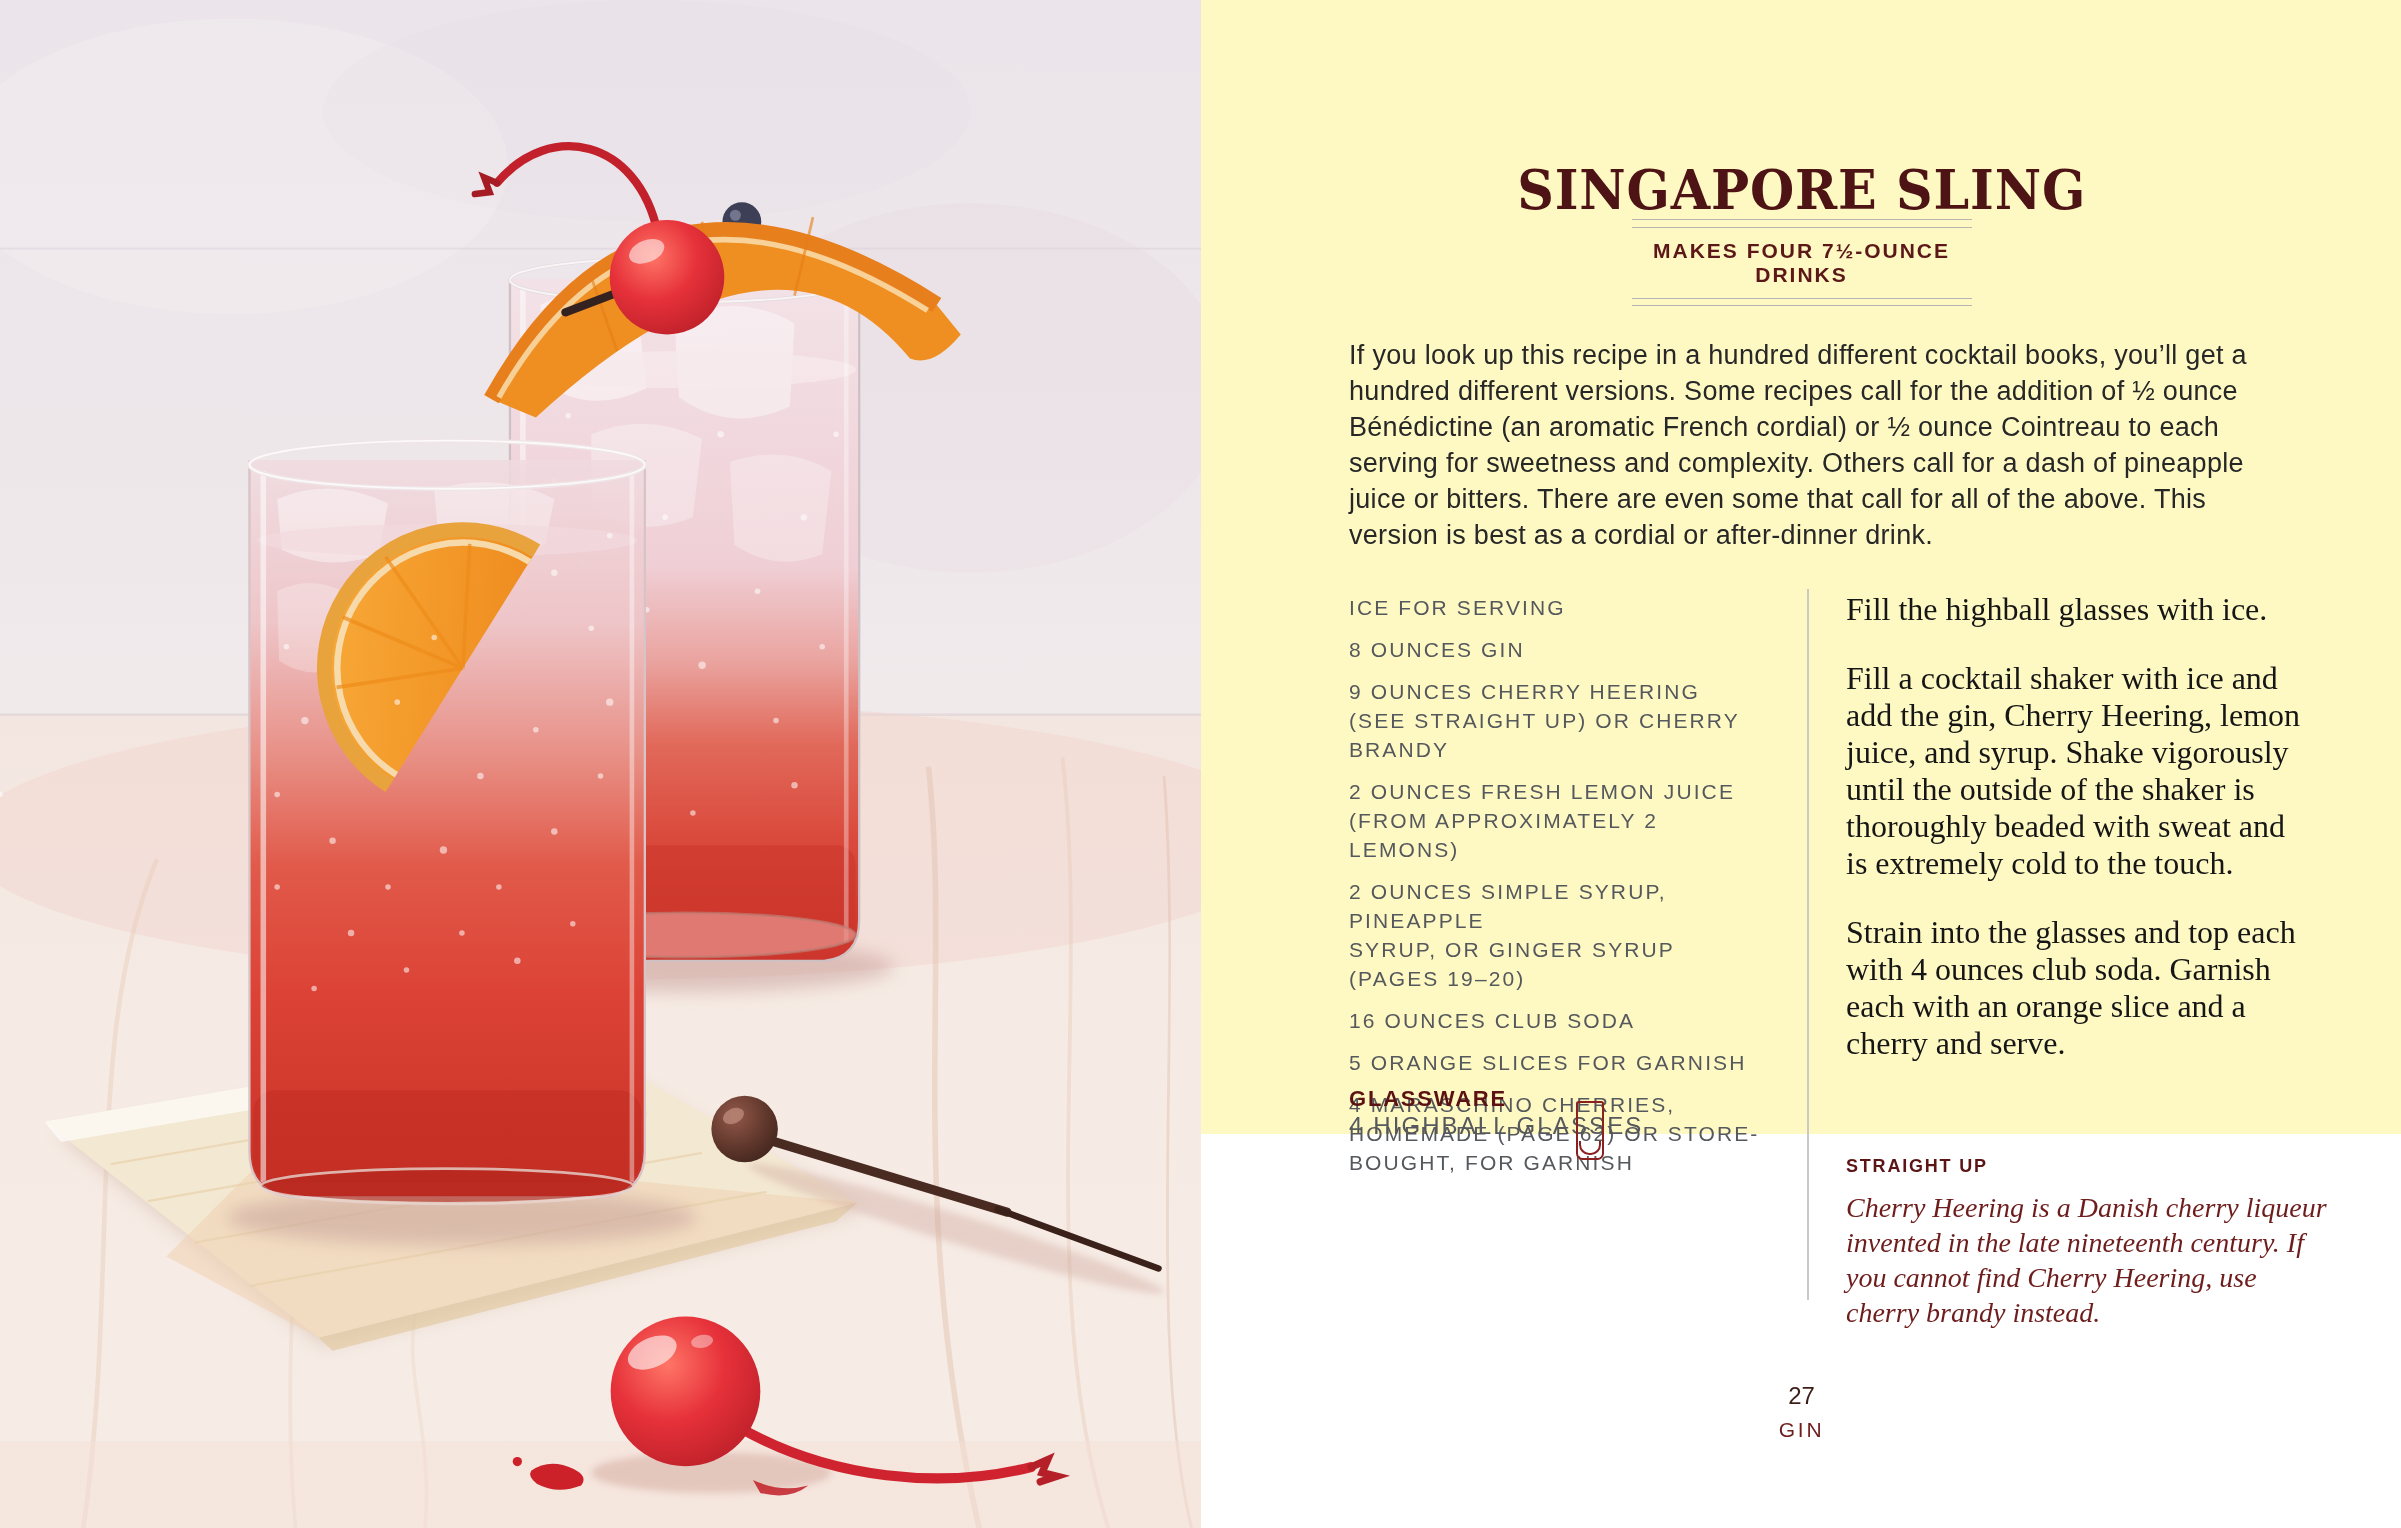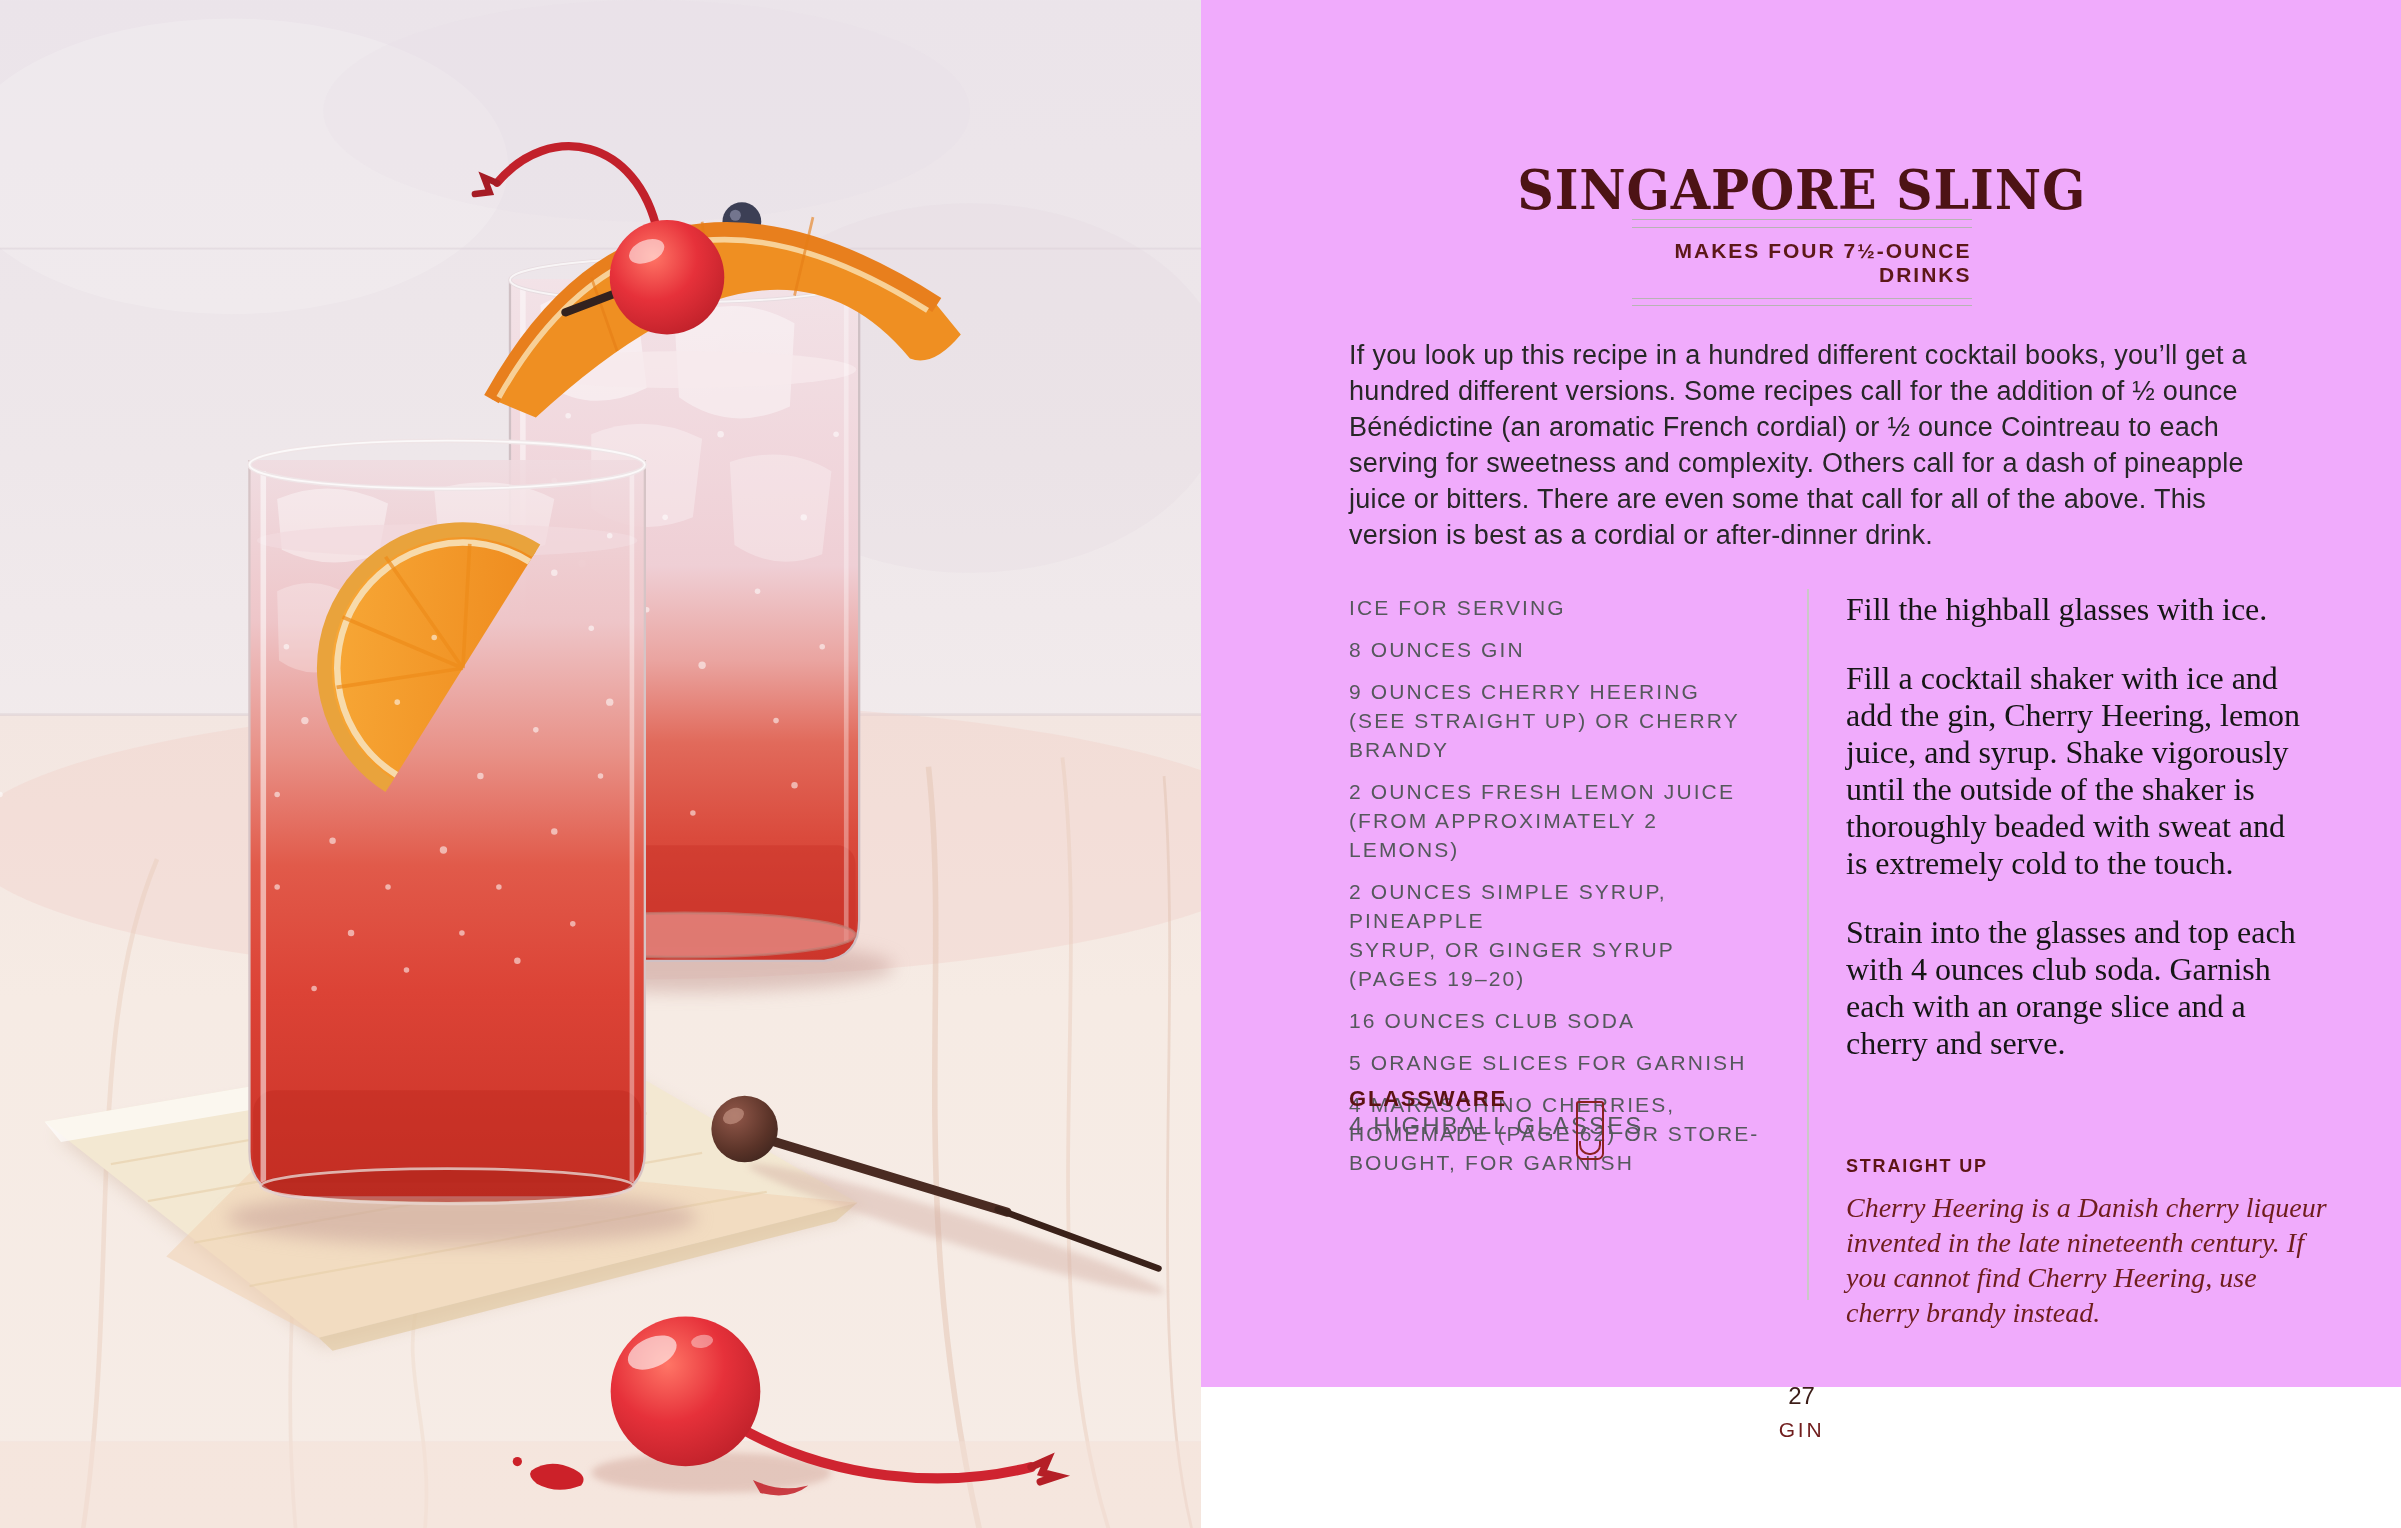--- a/index.html
+++ b/index.html
@@ -7,7 +7,7 @@
           font-family:"Liberation Sans",sans-serif;}
   .photo-page{position:relative;width:1201px;height:1529px;flex:0 0 auto;}
   .photo-page svg{display:block;}
-  .recipe-page{position:relative;width:1201px;height:1387px;flex:0 0 auto;background:#f0abfc;}
+  .recipe-page{position:relative;width:1201px;height:1134px;flex:0 0 auto;background:#fef9c3;}
 
   .page-title{position:absolute;top:115px;left:0;right:0;text-align:center;
       font-family:"DejaVu Serif",serif;font-weight:700;font-size:54px;line-height:78px;

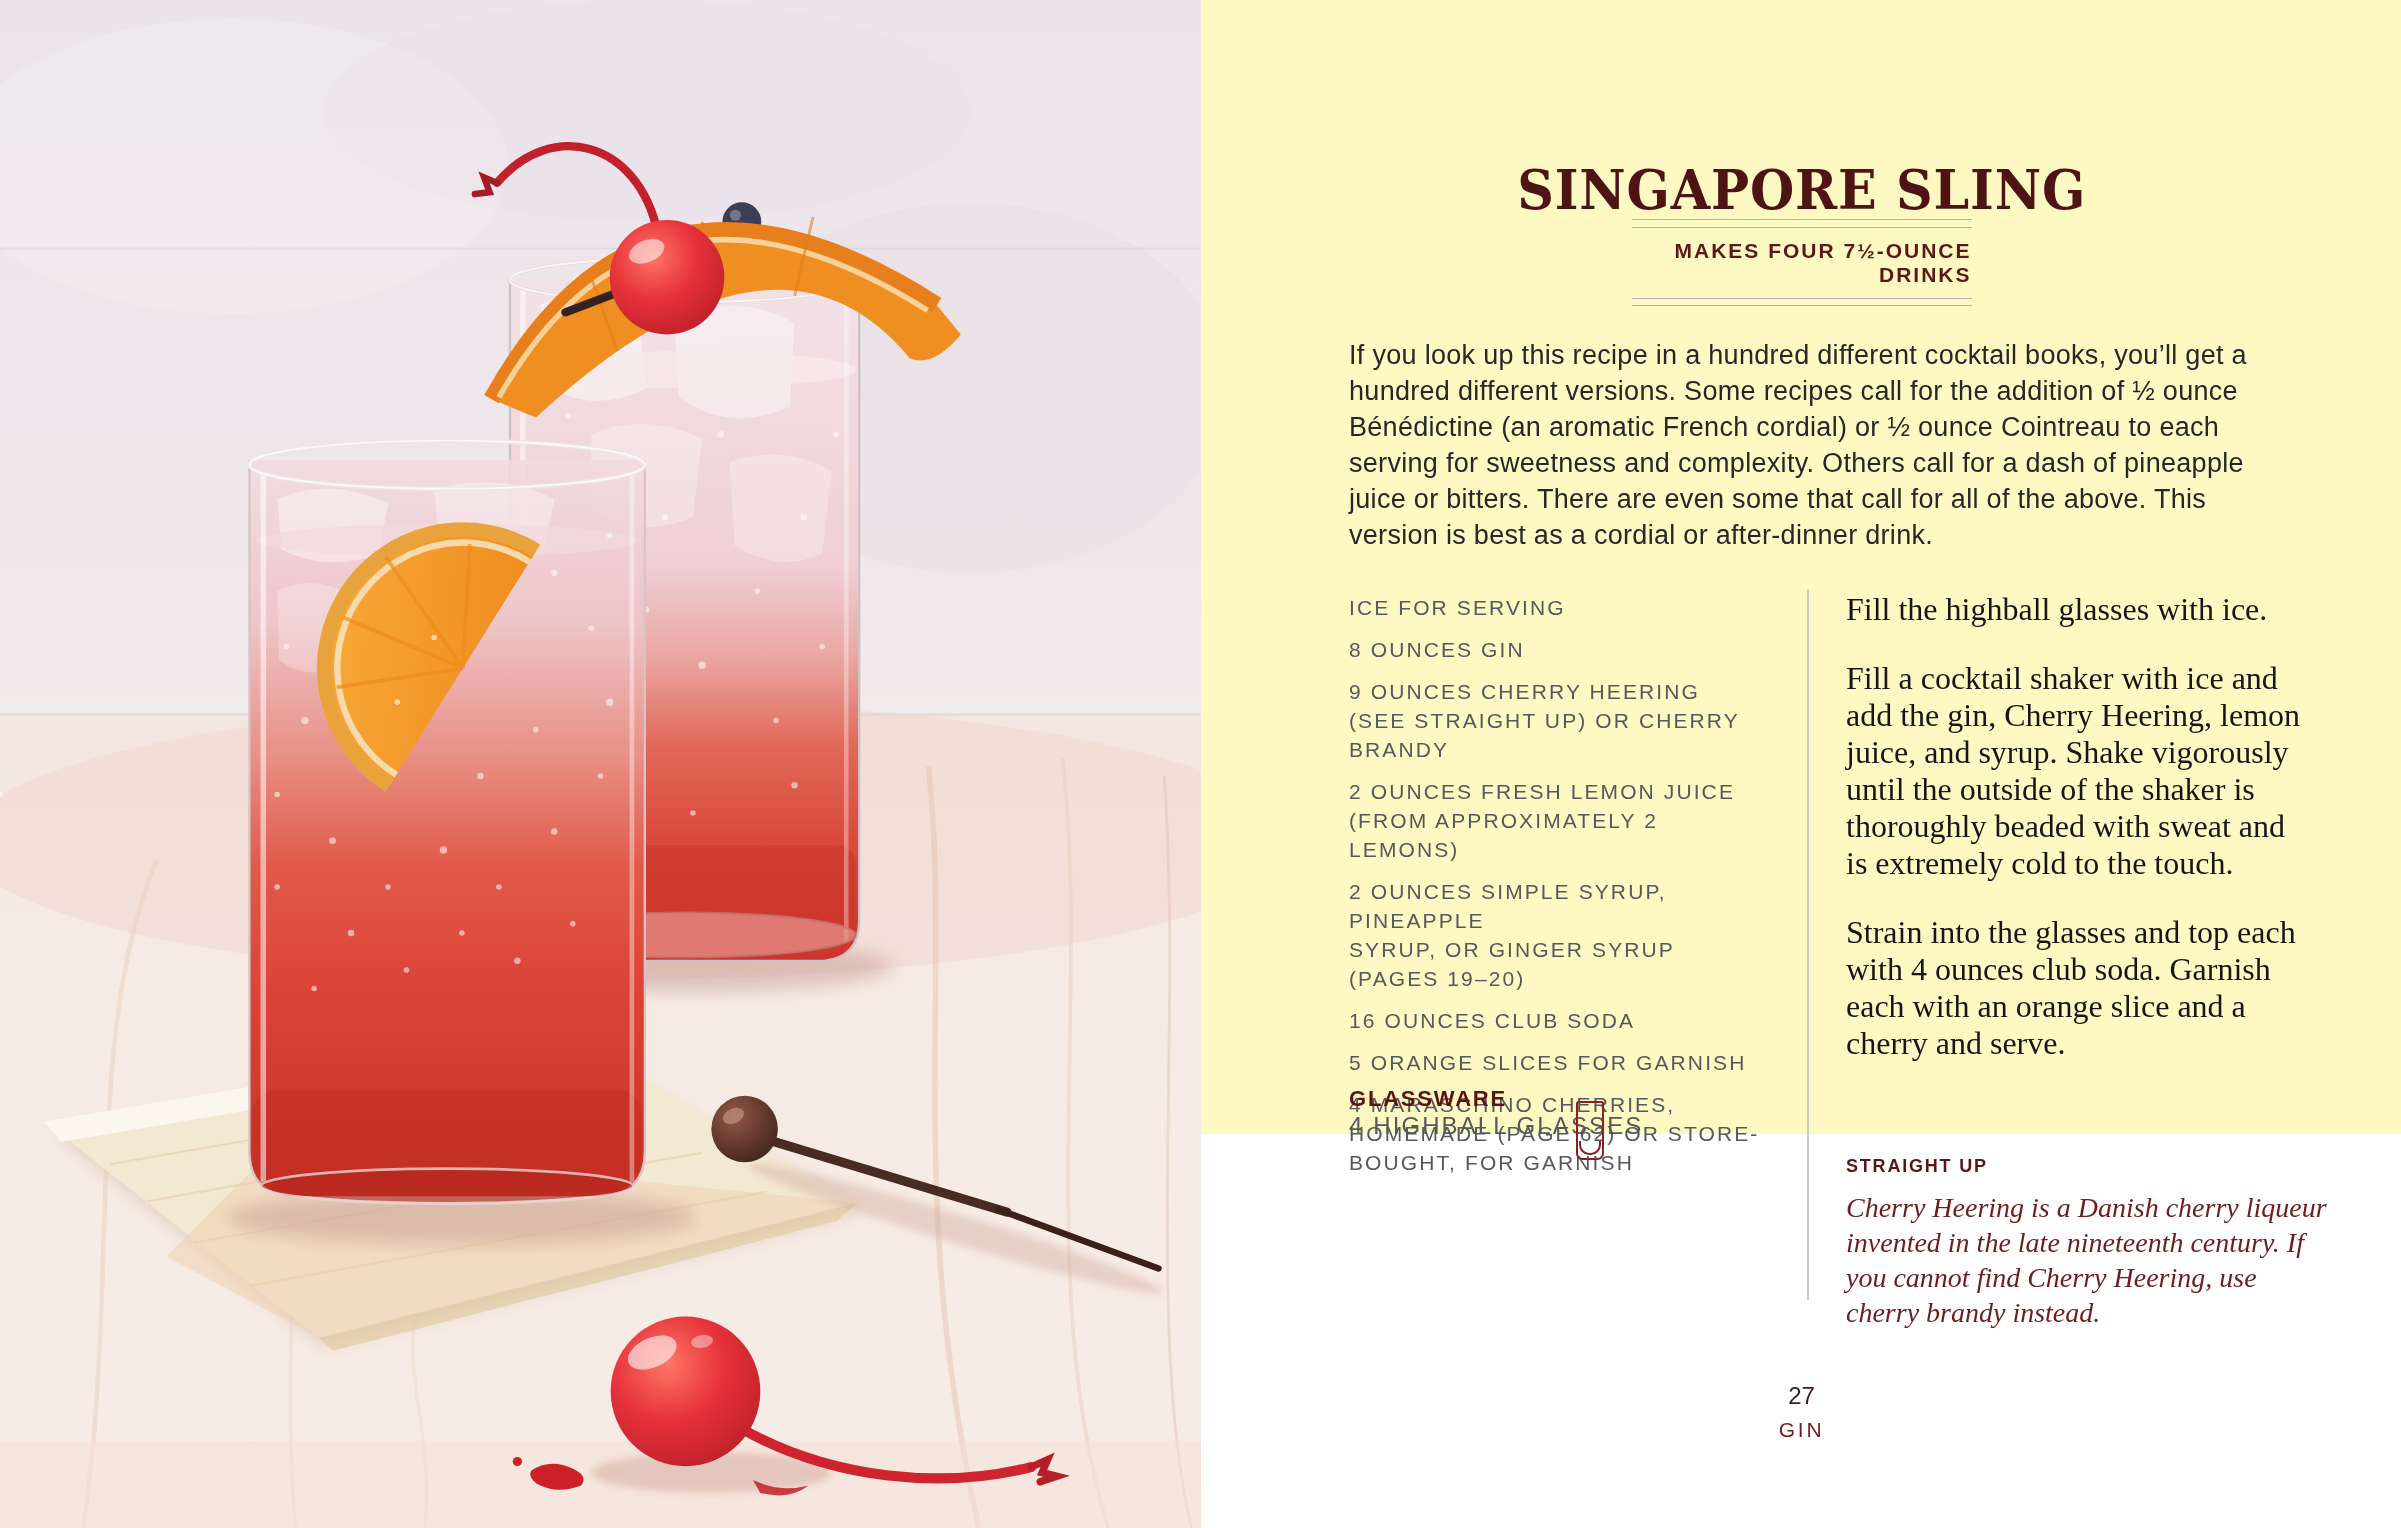--- a/index.html
+++ b/index.html
@@ -15,7 +15,7 @@
   .page-title span{display:inline-block;transform:scaleX(.94);transform-origin:center;}
 
   .yield-wrap{position:absolute;top:219px;left:50%;transform:translateX(-50%);
-      width:340px;text-align:right;}
+      width:340px;text-align:center;}
   .rule-double{height:6.5px;border-top:1.4px solid #b7b4b4;border-bottom:1.4px solid #b7b4b4;}
   .yield-text{margin:11px 0;font-size:21px;font-weight:700;letter-spacing:2px;color:#5c1818;}
 

